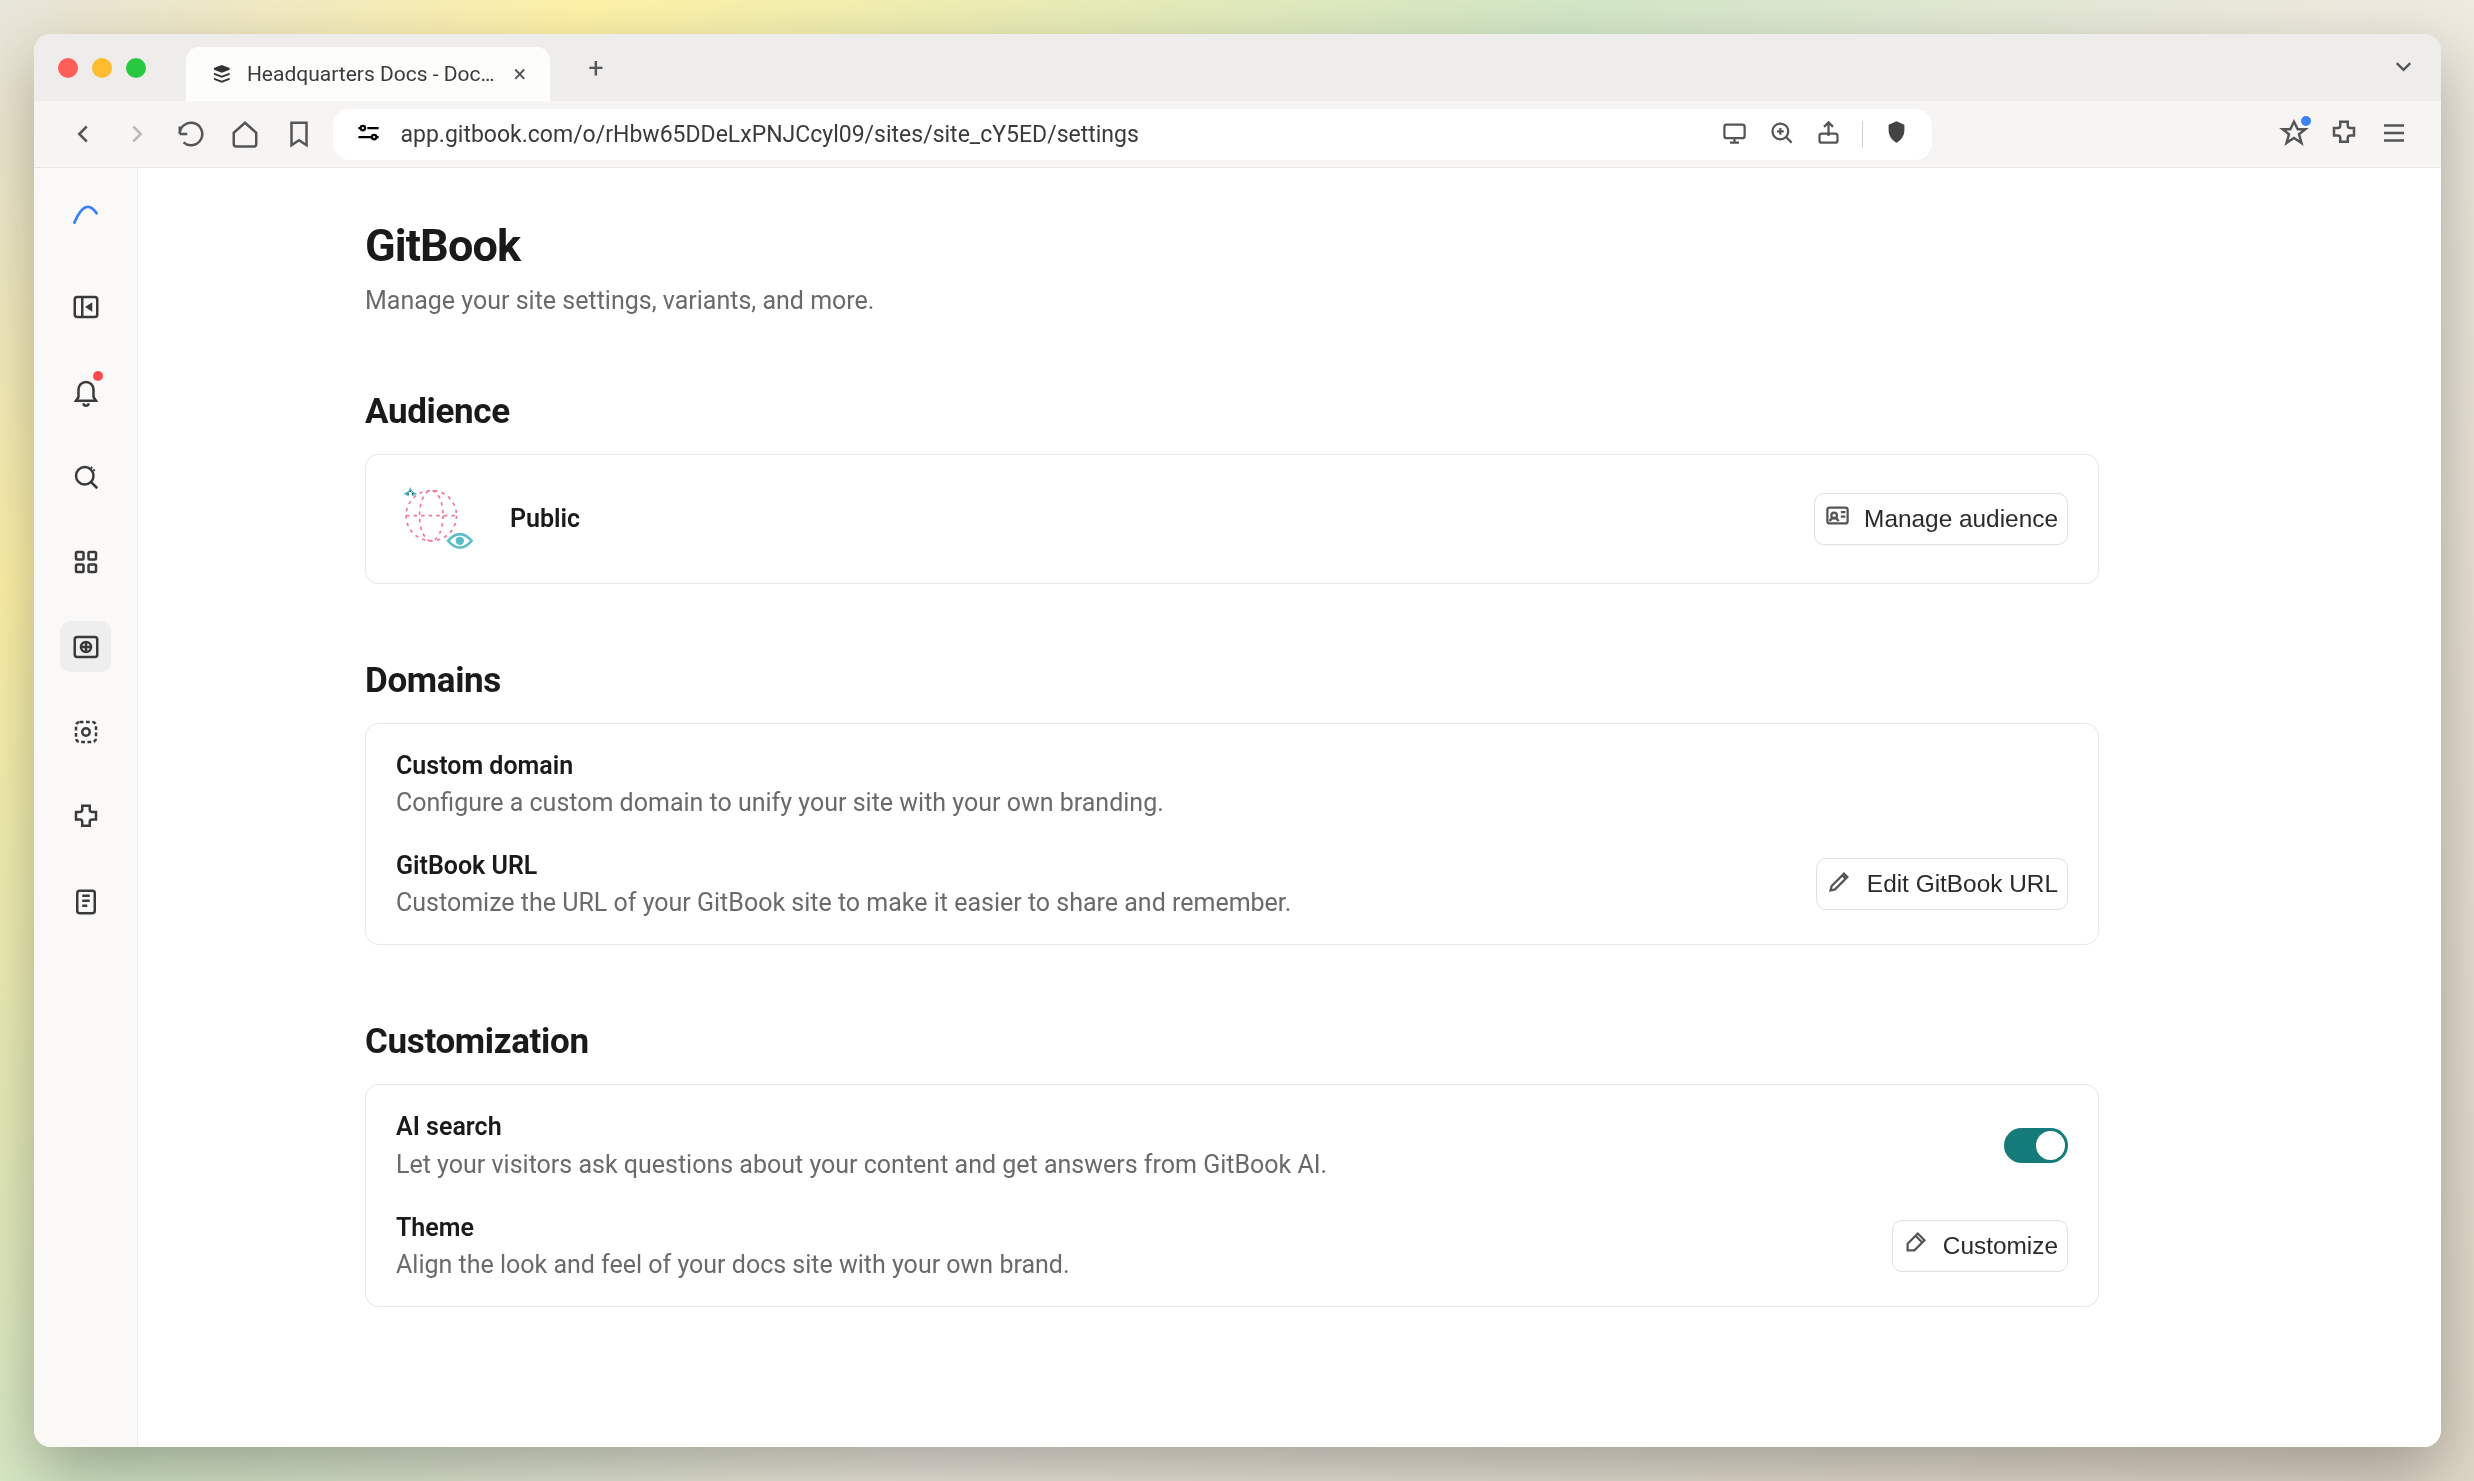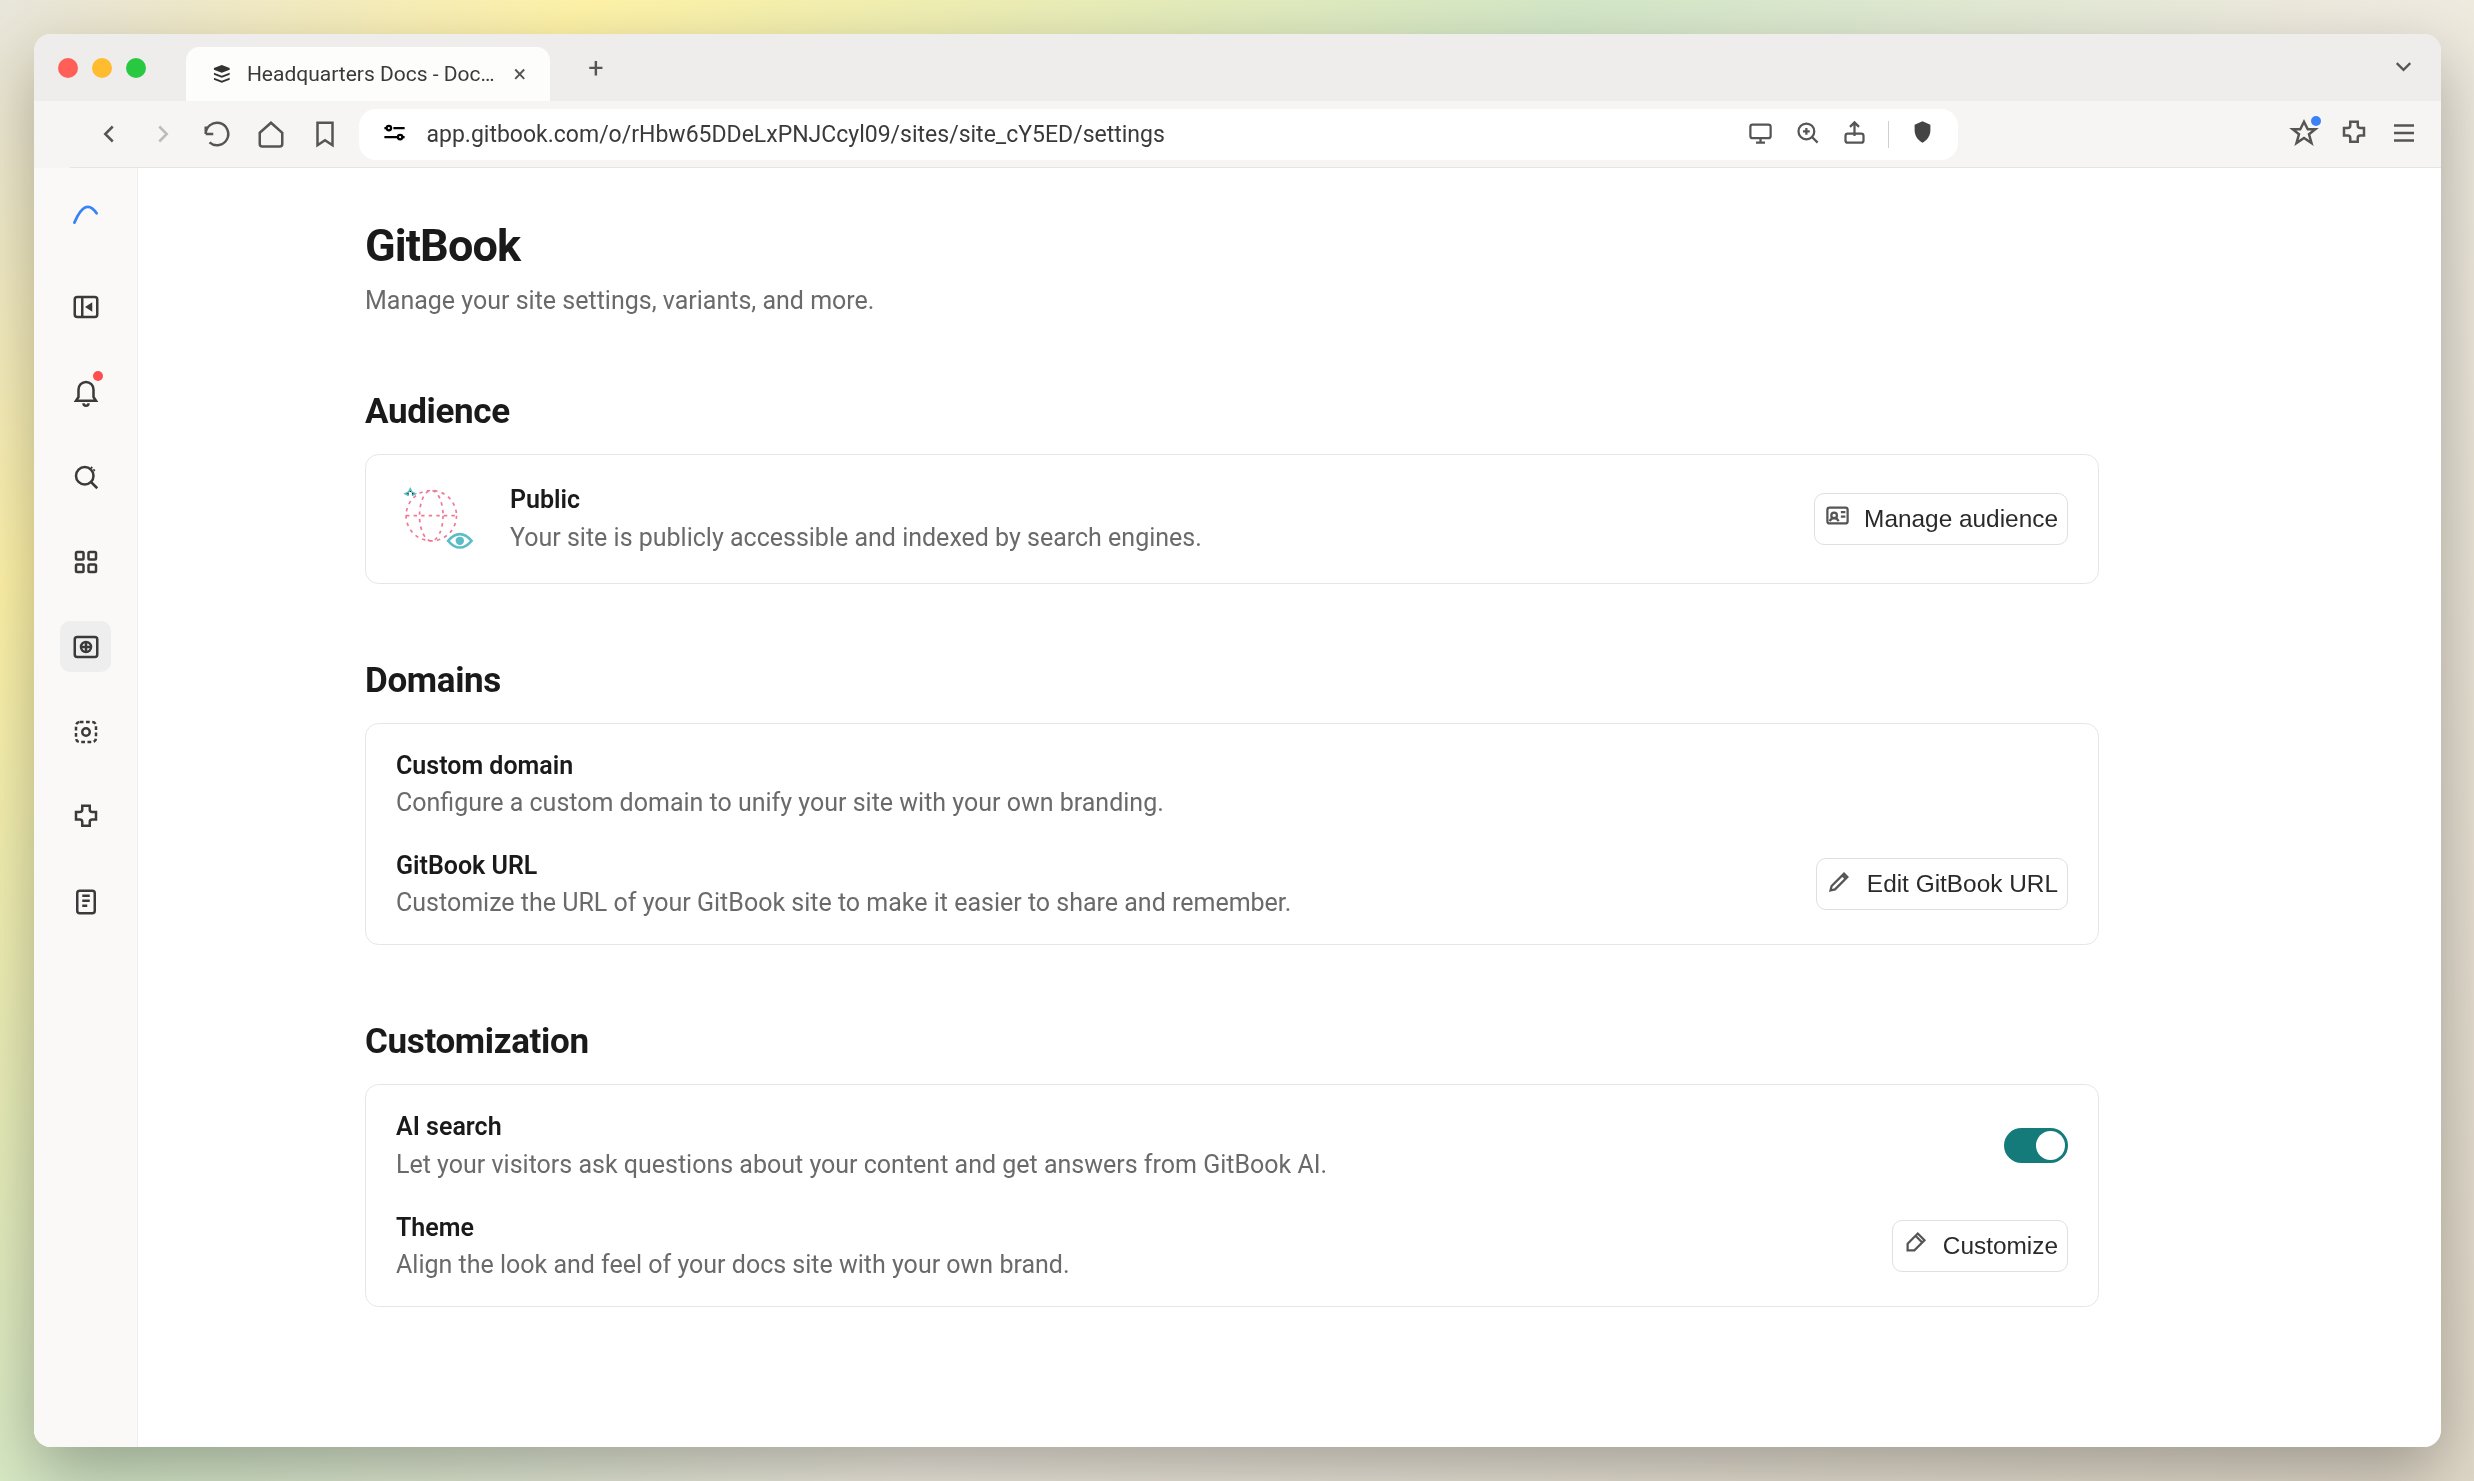--- a/index.html
+++ b/index.html
@@ -77,10 +77,9 @@
       background: #f6f5f4;
       display: flex;
       align-items: center;
-      padding: 0 22px;
+      padding: 0 32px;
       gap: 20px;
       border-bottom: 0.8px solid #e5e5e5;
-      margin-left: 36px;
     }
     .nav-btn { display: flex; align-items: center; justify-content: center; width: 34px; height: 34px; color: #555; }
     .nav-btn.disabled { color: #bbb; }

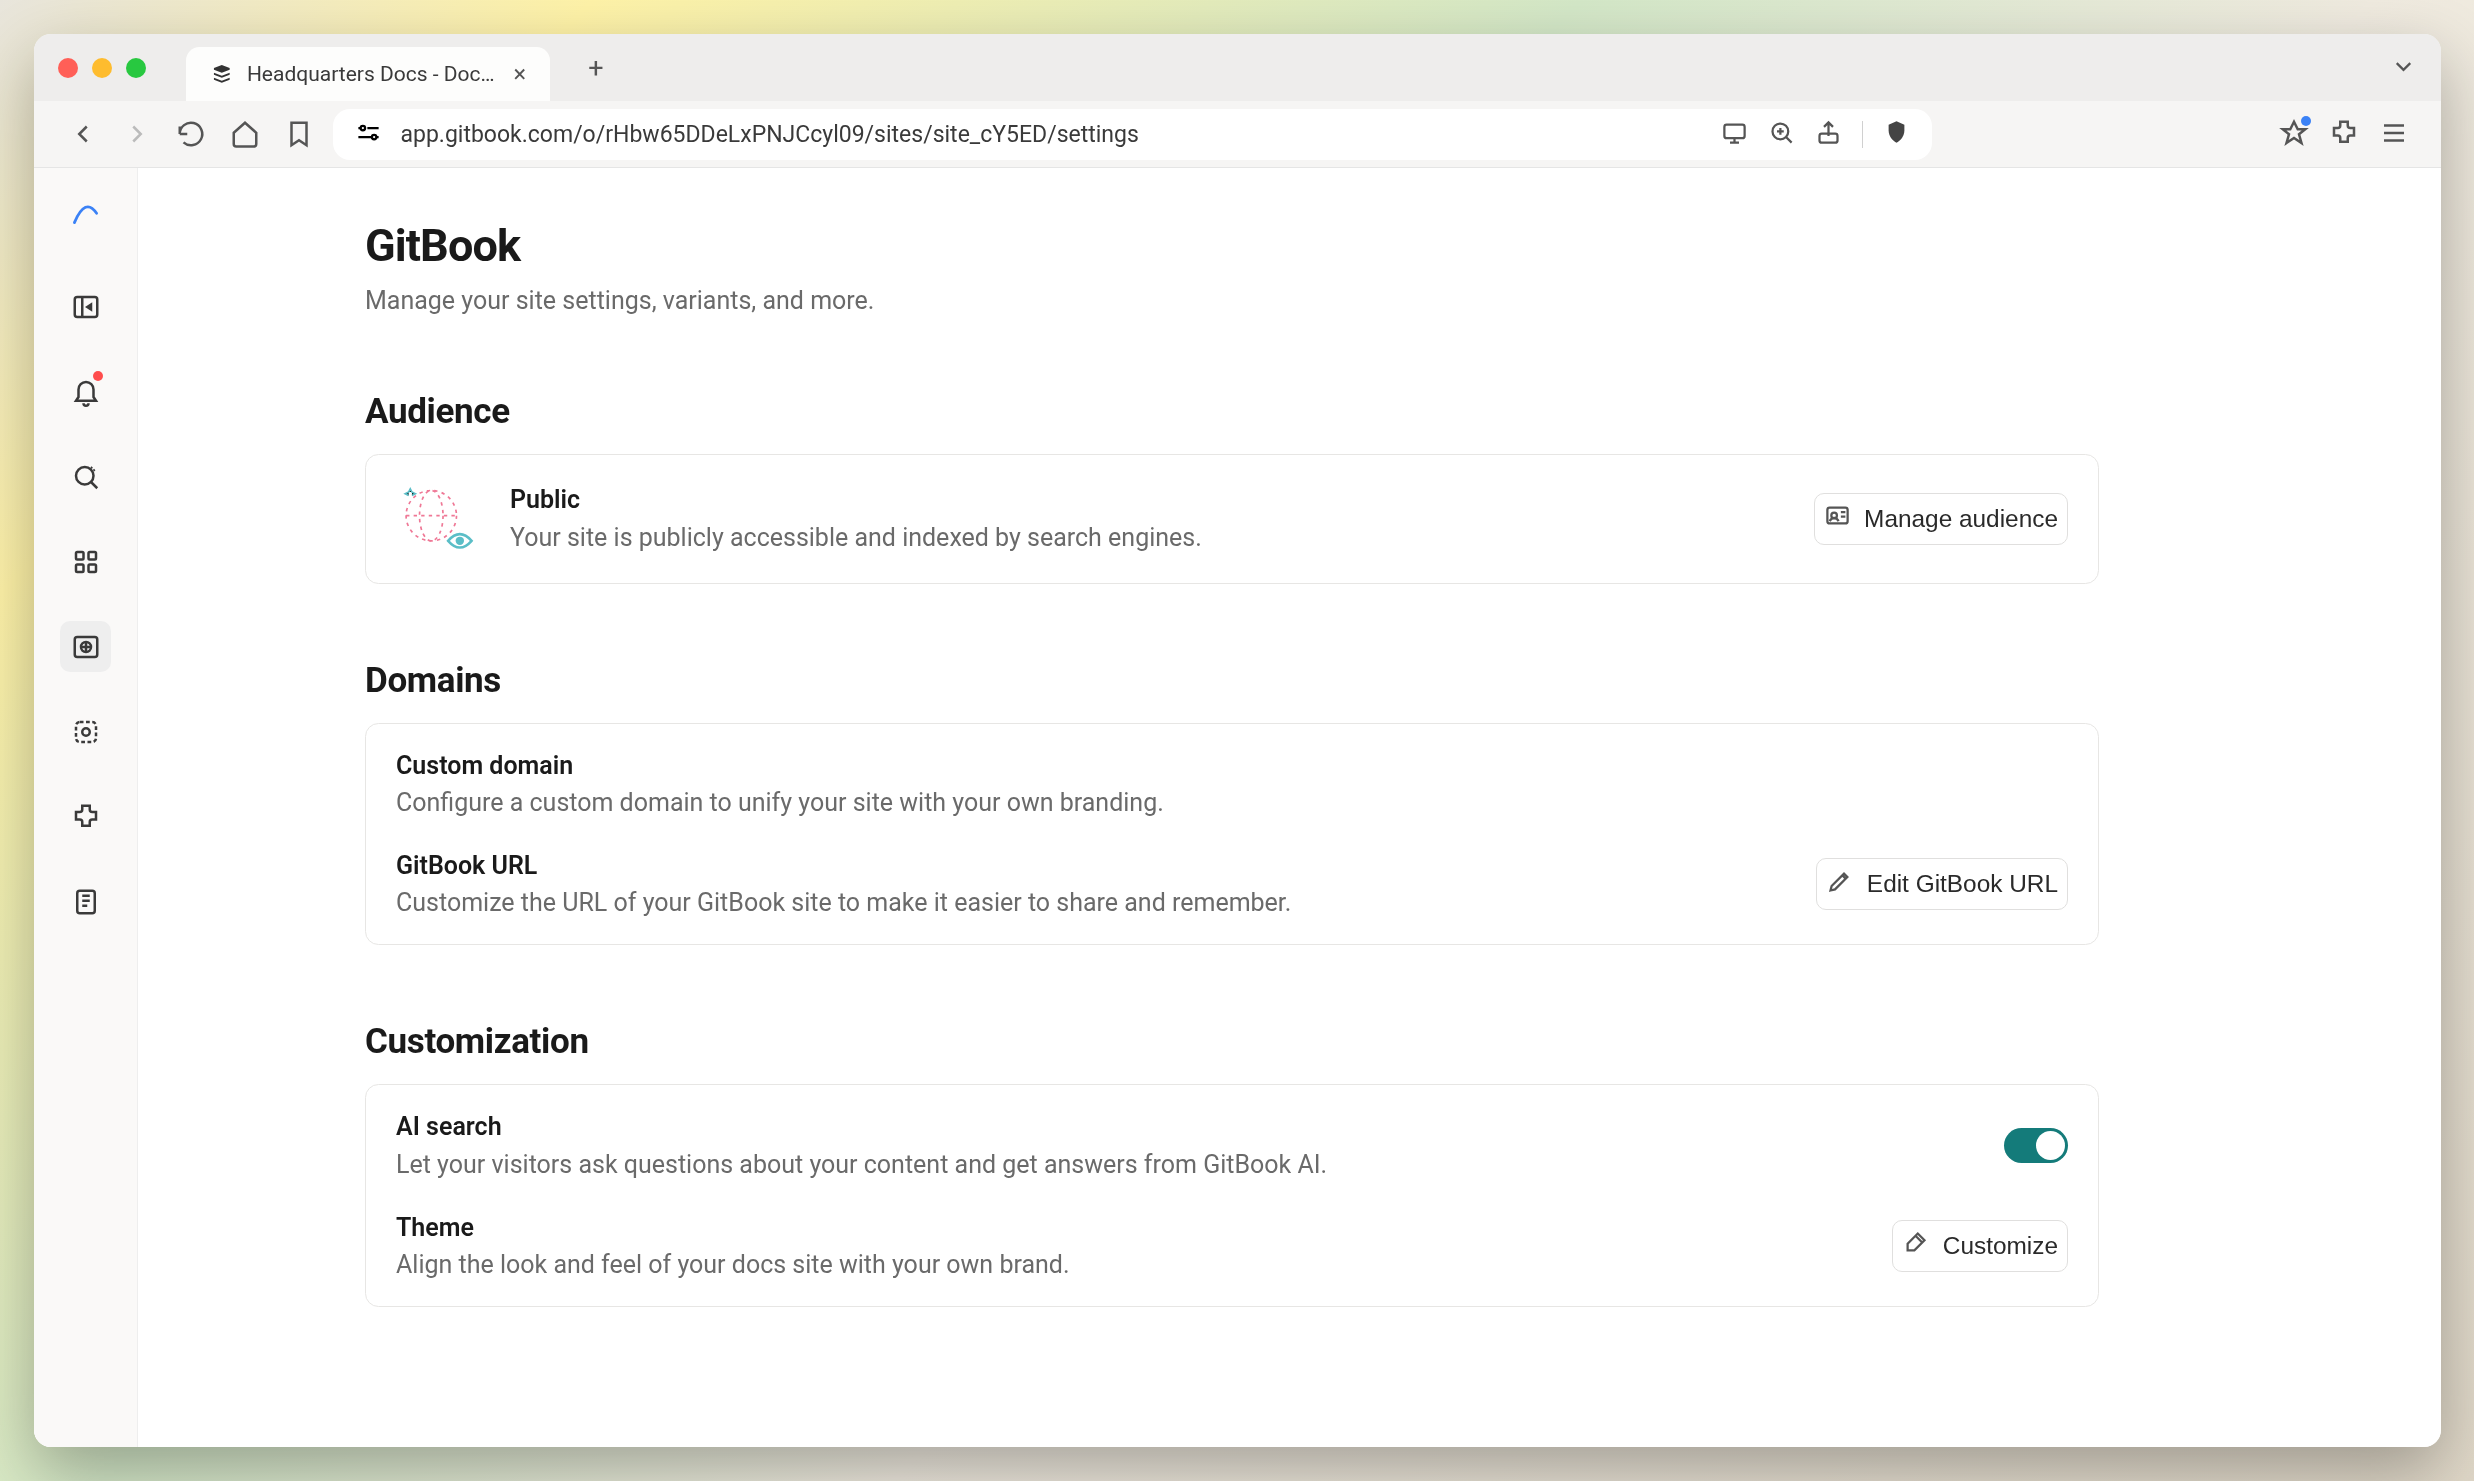--- a/index.html
+++ b/index.html
@@ -456,7 +456,6 @@
             </div>
             <div class="card-text">
               <div class="card-label">Public</div>
-              <div class="card-desc">Your site is publicly accessible and indexed by search engines.</div>
             </div>
             <button class="card-action">
               <span>

